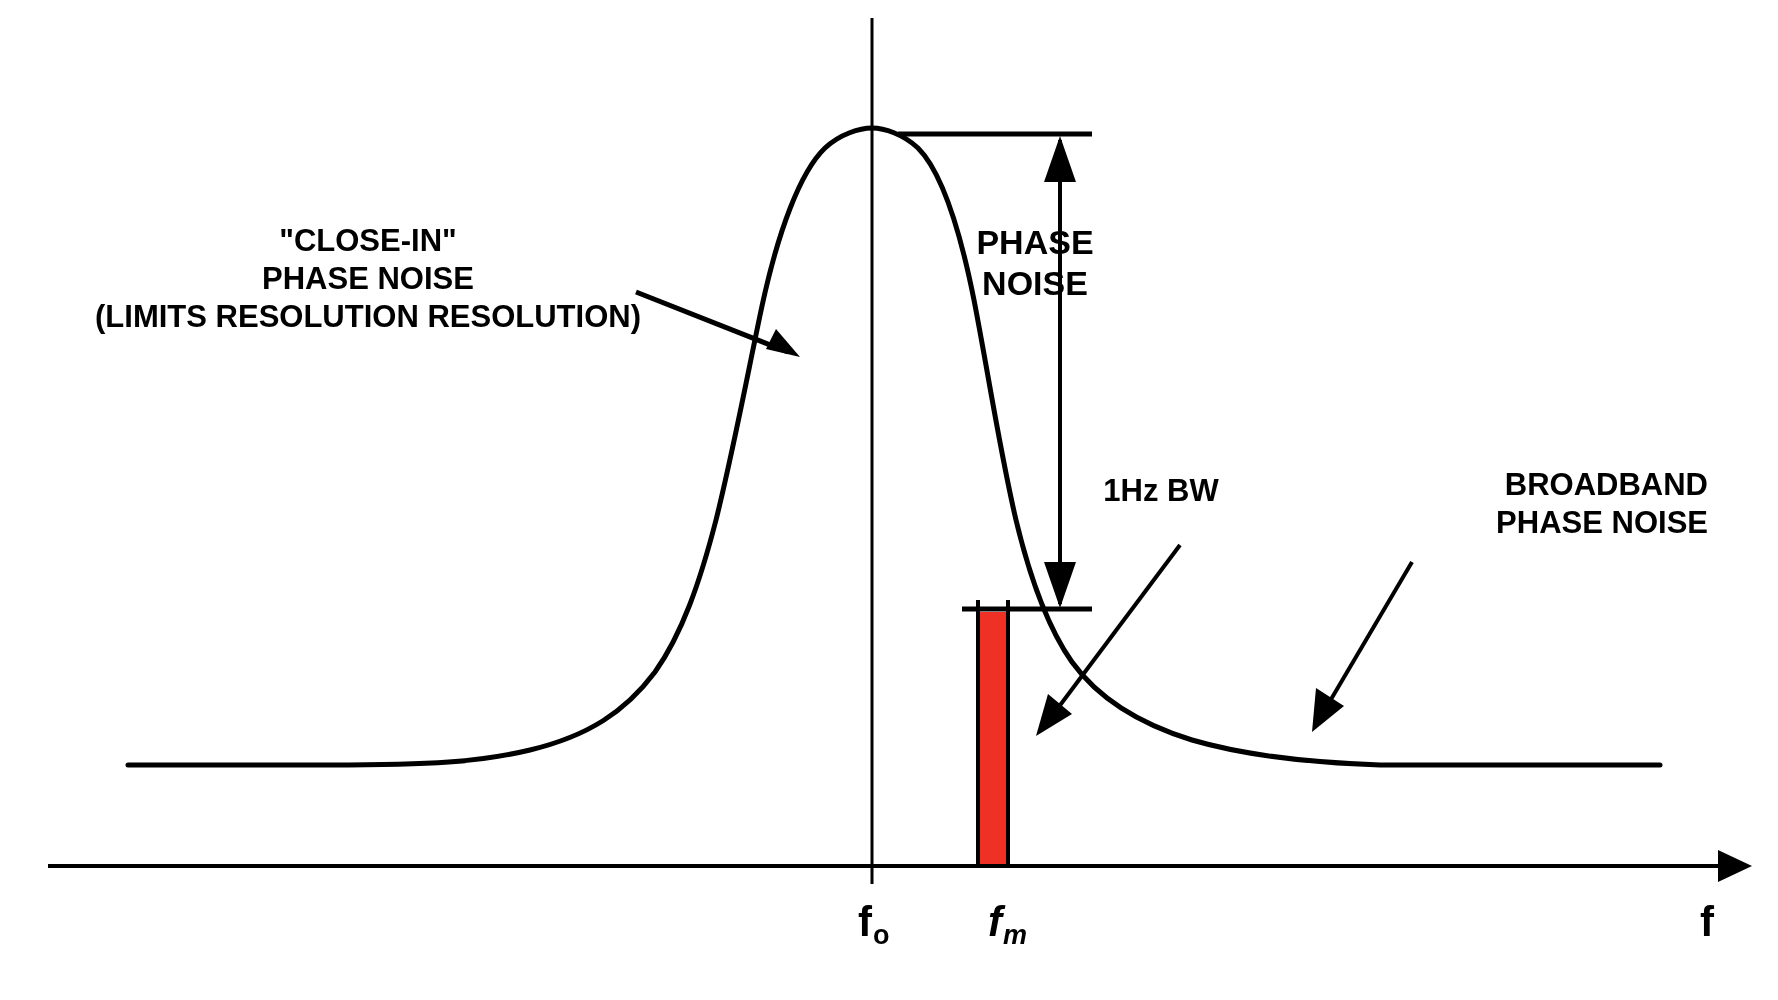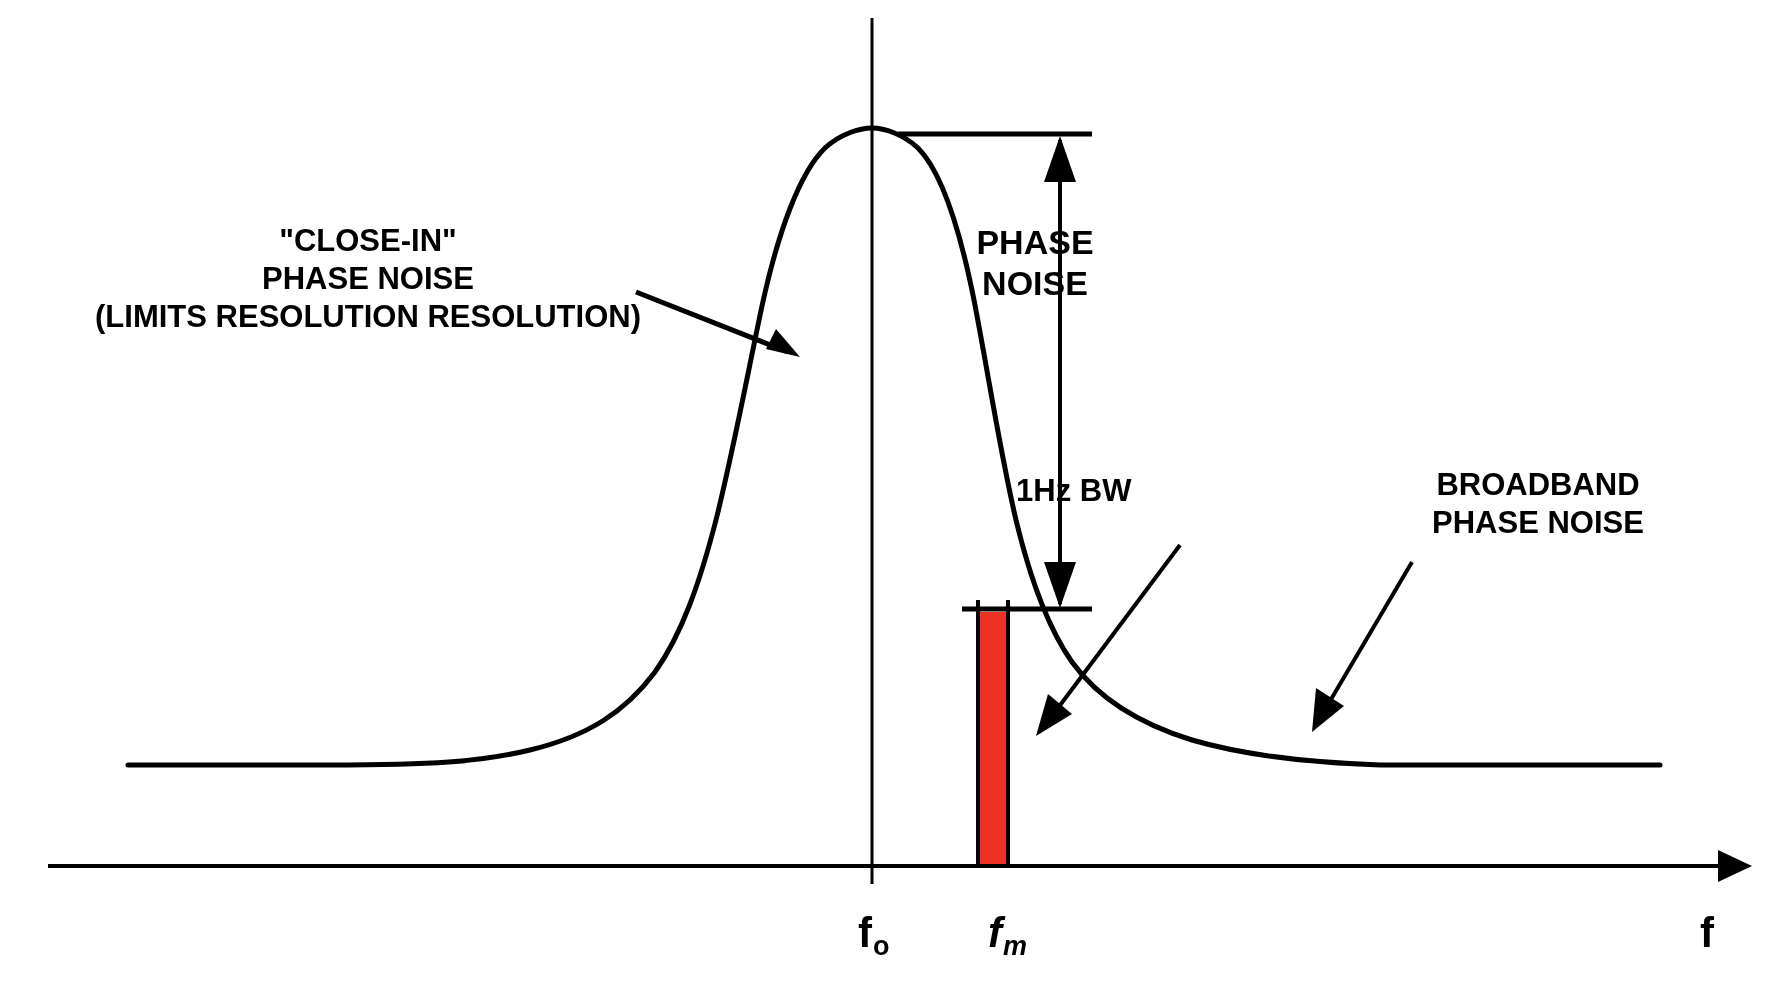--- a/index.html
+++ b/index.html
@@ -54,6 +54,7 @@
     top: 472px;
     width: 290px;
     font-size: 31px;
+    text-align: center;
   }
   #label-broadband {
     left: 1368px;

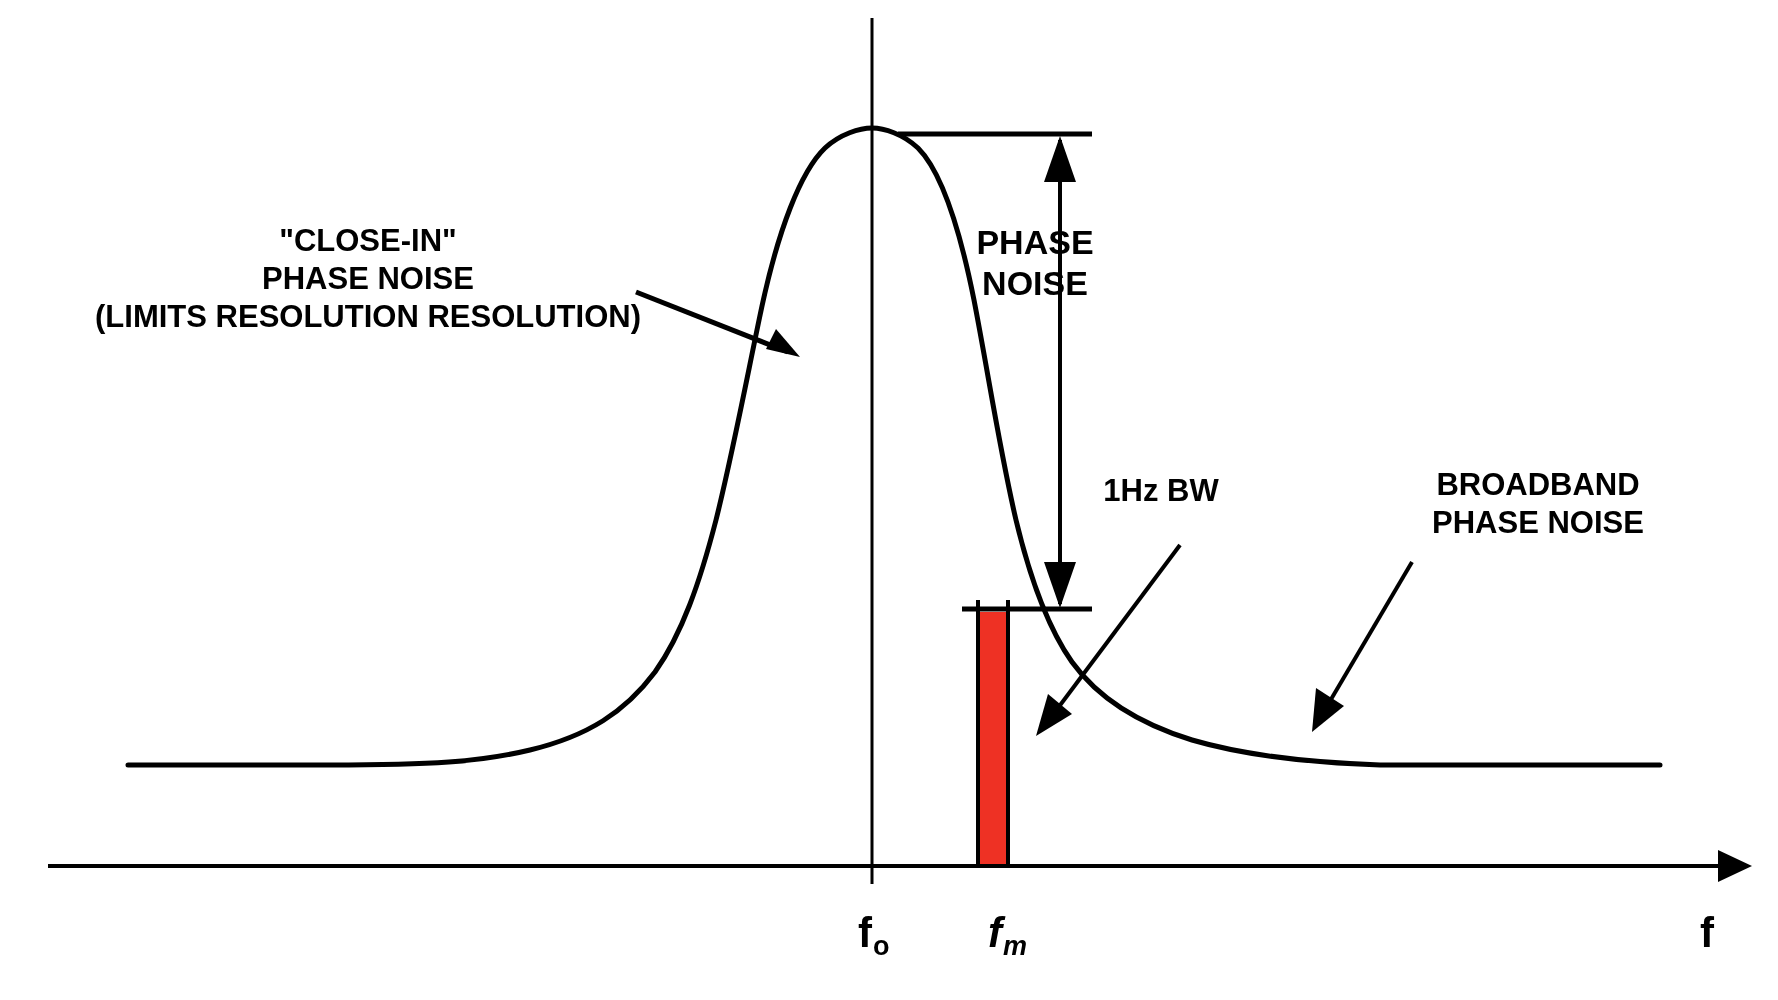--- a/index.html
+++ b/index.html
@@ -61,6 +61,7 @@
     top: 466px;
     width: 340px;
     font-size: 31px;
+    text-align: right;
   }
   #label-broadband .gap {
     display: block;

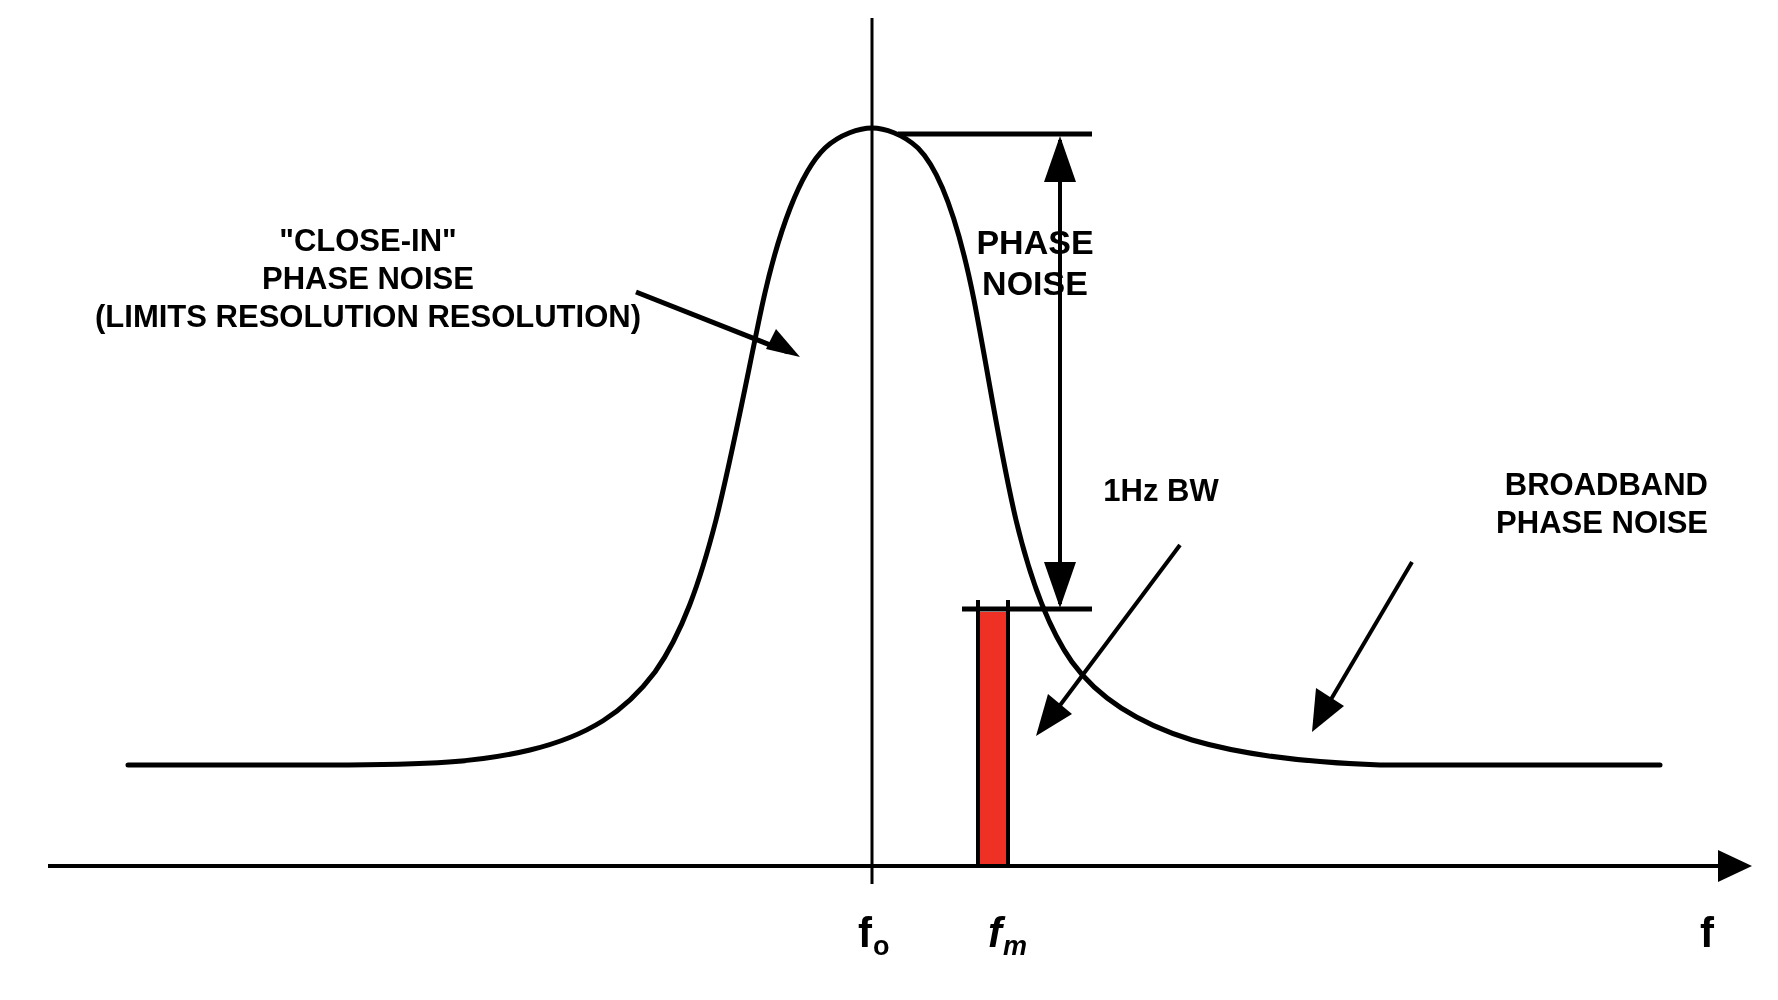--- a/index.html
+++ b/index.html
@@ -73,7 +73,6 @@
     font-weight: bold;
     font-size: 42px;
     color: #000000;
-    margin-top: 11px;
   }
   .axis-lbl sub {
     font-size: 27px;

